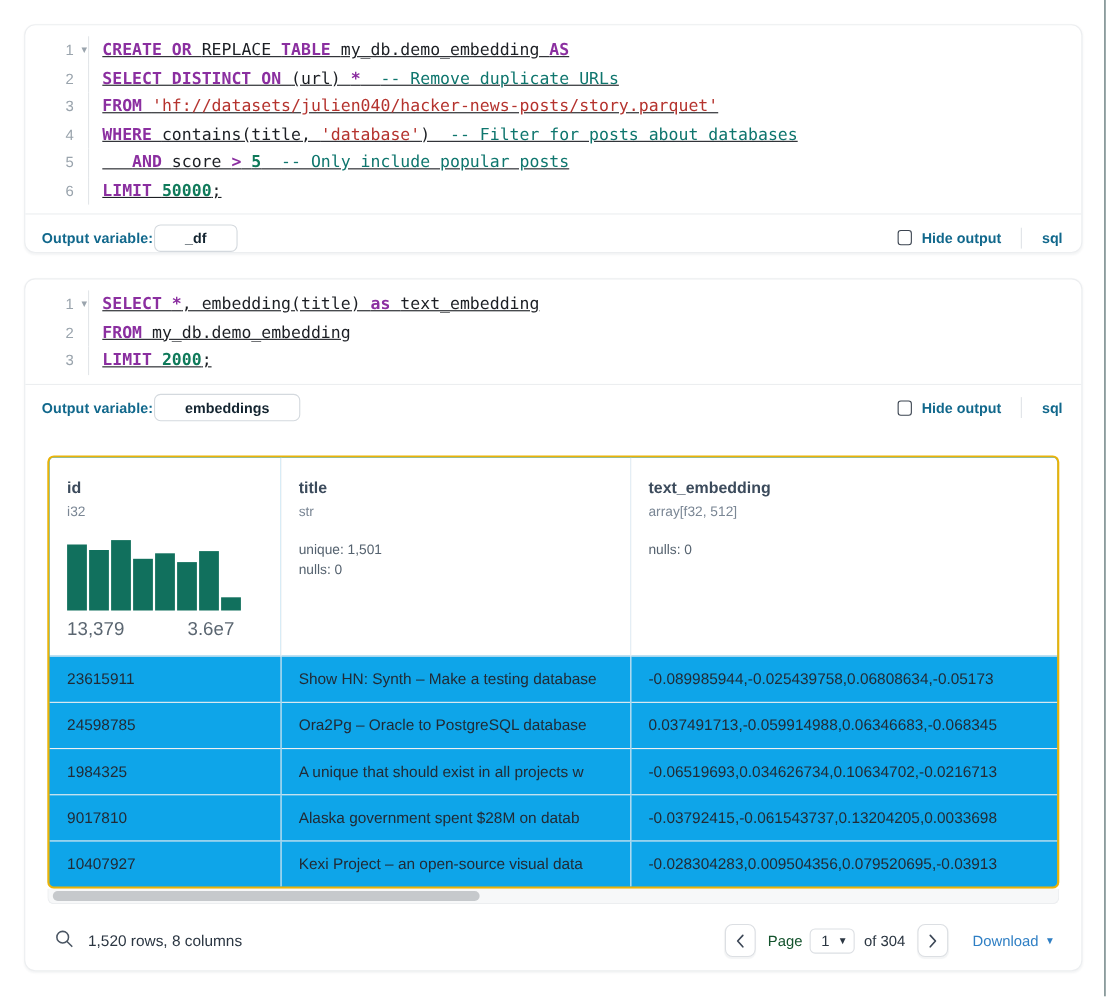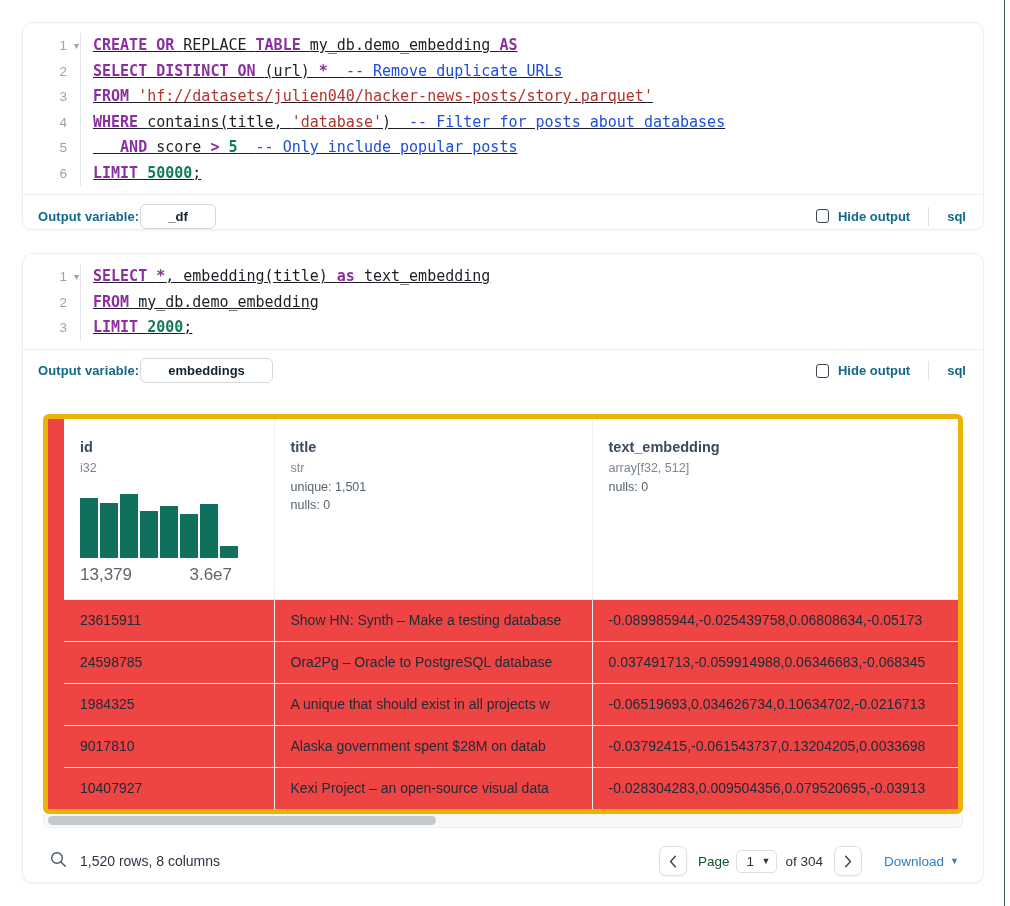--- a/index.html
+++ b/index.html
@@ -80,7 +80,7 @@
   .kw  { color: #8b2fa0; font-weight: bold; }
   .num { color: #0f7a5a; font-weight: bold; }
   .str { color: #b5332e; }
-  .cmt { color: #1d4ed8; }
+  .cmt { color: #0f766e; }
   .op  { color: #8b2fa0; font-weight: bold; }
   .pl  { color: #1c1f24; }
 

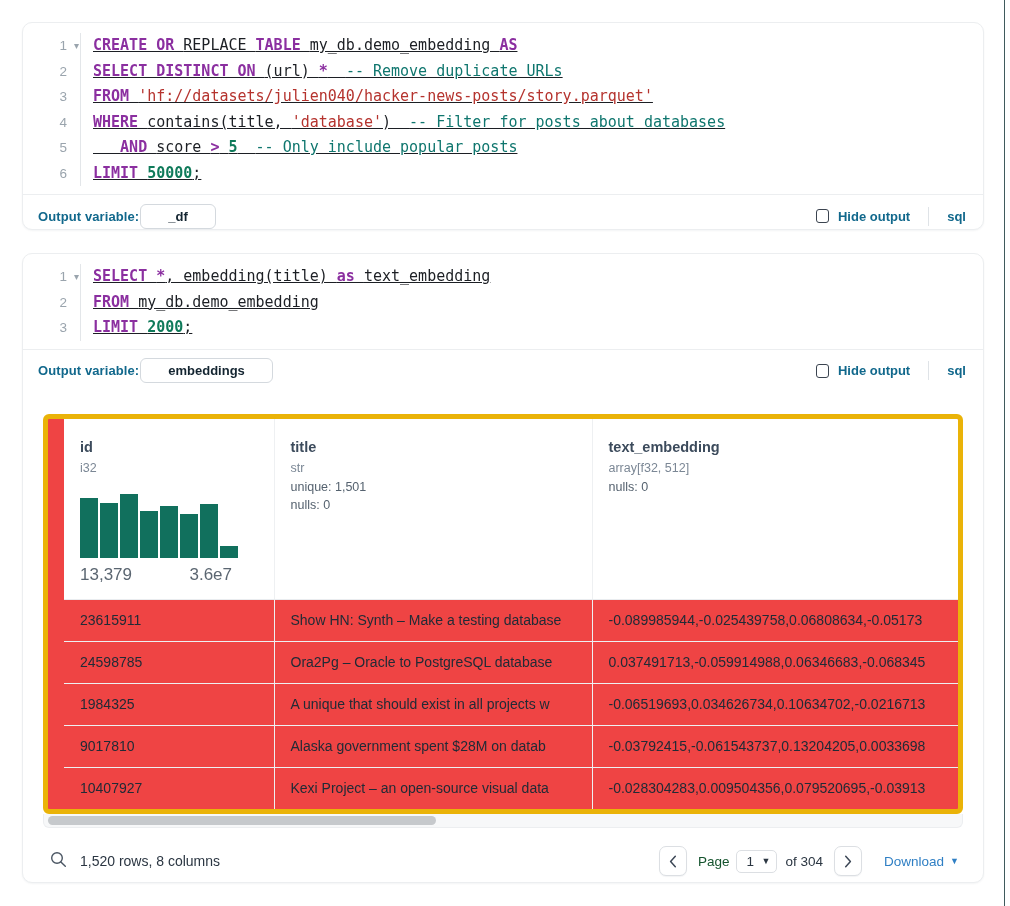--- a/index.html
+++ b/index.html
@@ -141,11 +141,10 @@
   
   .results {
     margin: 22px 20px 0 20px;
-    border: 5px solid #eab308;
+    border: 2px solid #eab308;
     border-radius: 6px;
     overflow: hidden;
-    background: #ef4444;
-    padding-left: 16px;
+    background: #0ea5e9;
   }
   .tbl { width: 100%; border-collapse: collapse; table-layout: fixed; }
   .tbl col.c-id  { width: 210px; }

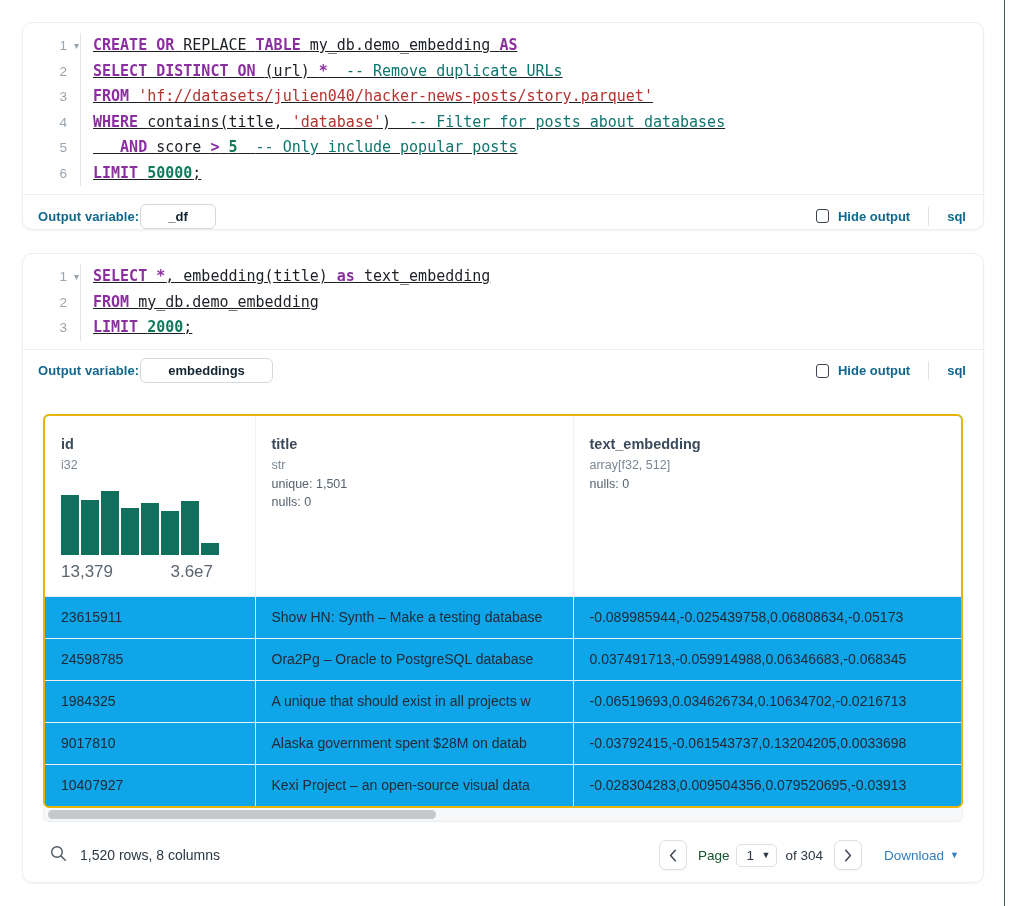--- a/index.html
+++ b/index.html
@@ -178,7 +178,7 @@
     font-size: 12.5px;
     color: #55626f;
     line-height: 18px;
-    margin-top: 0;
+    margin-top: 16px;
   }
 
   

